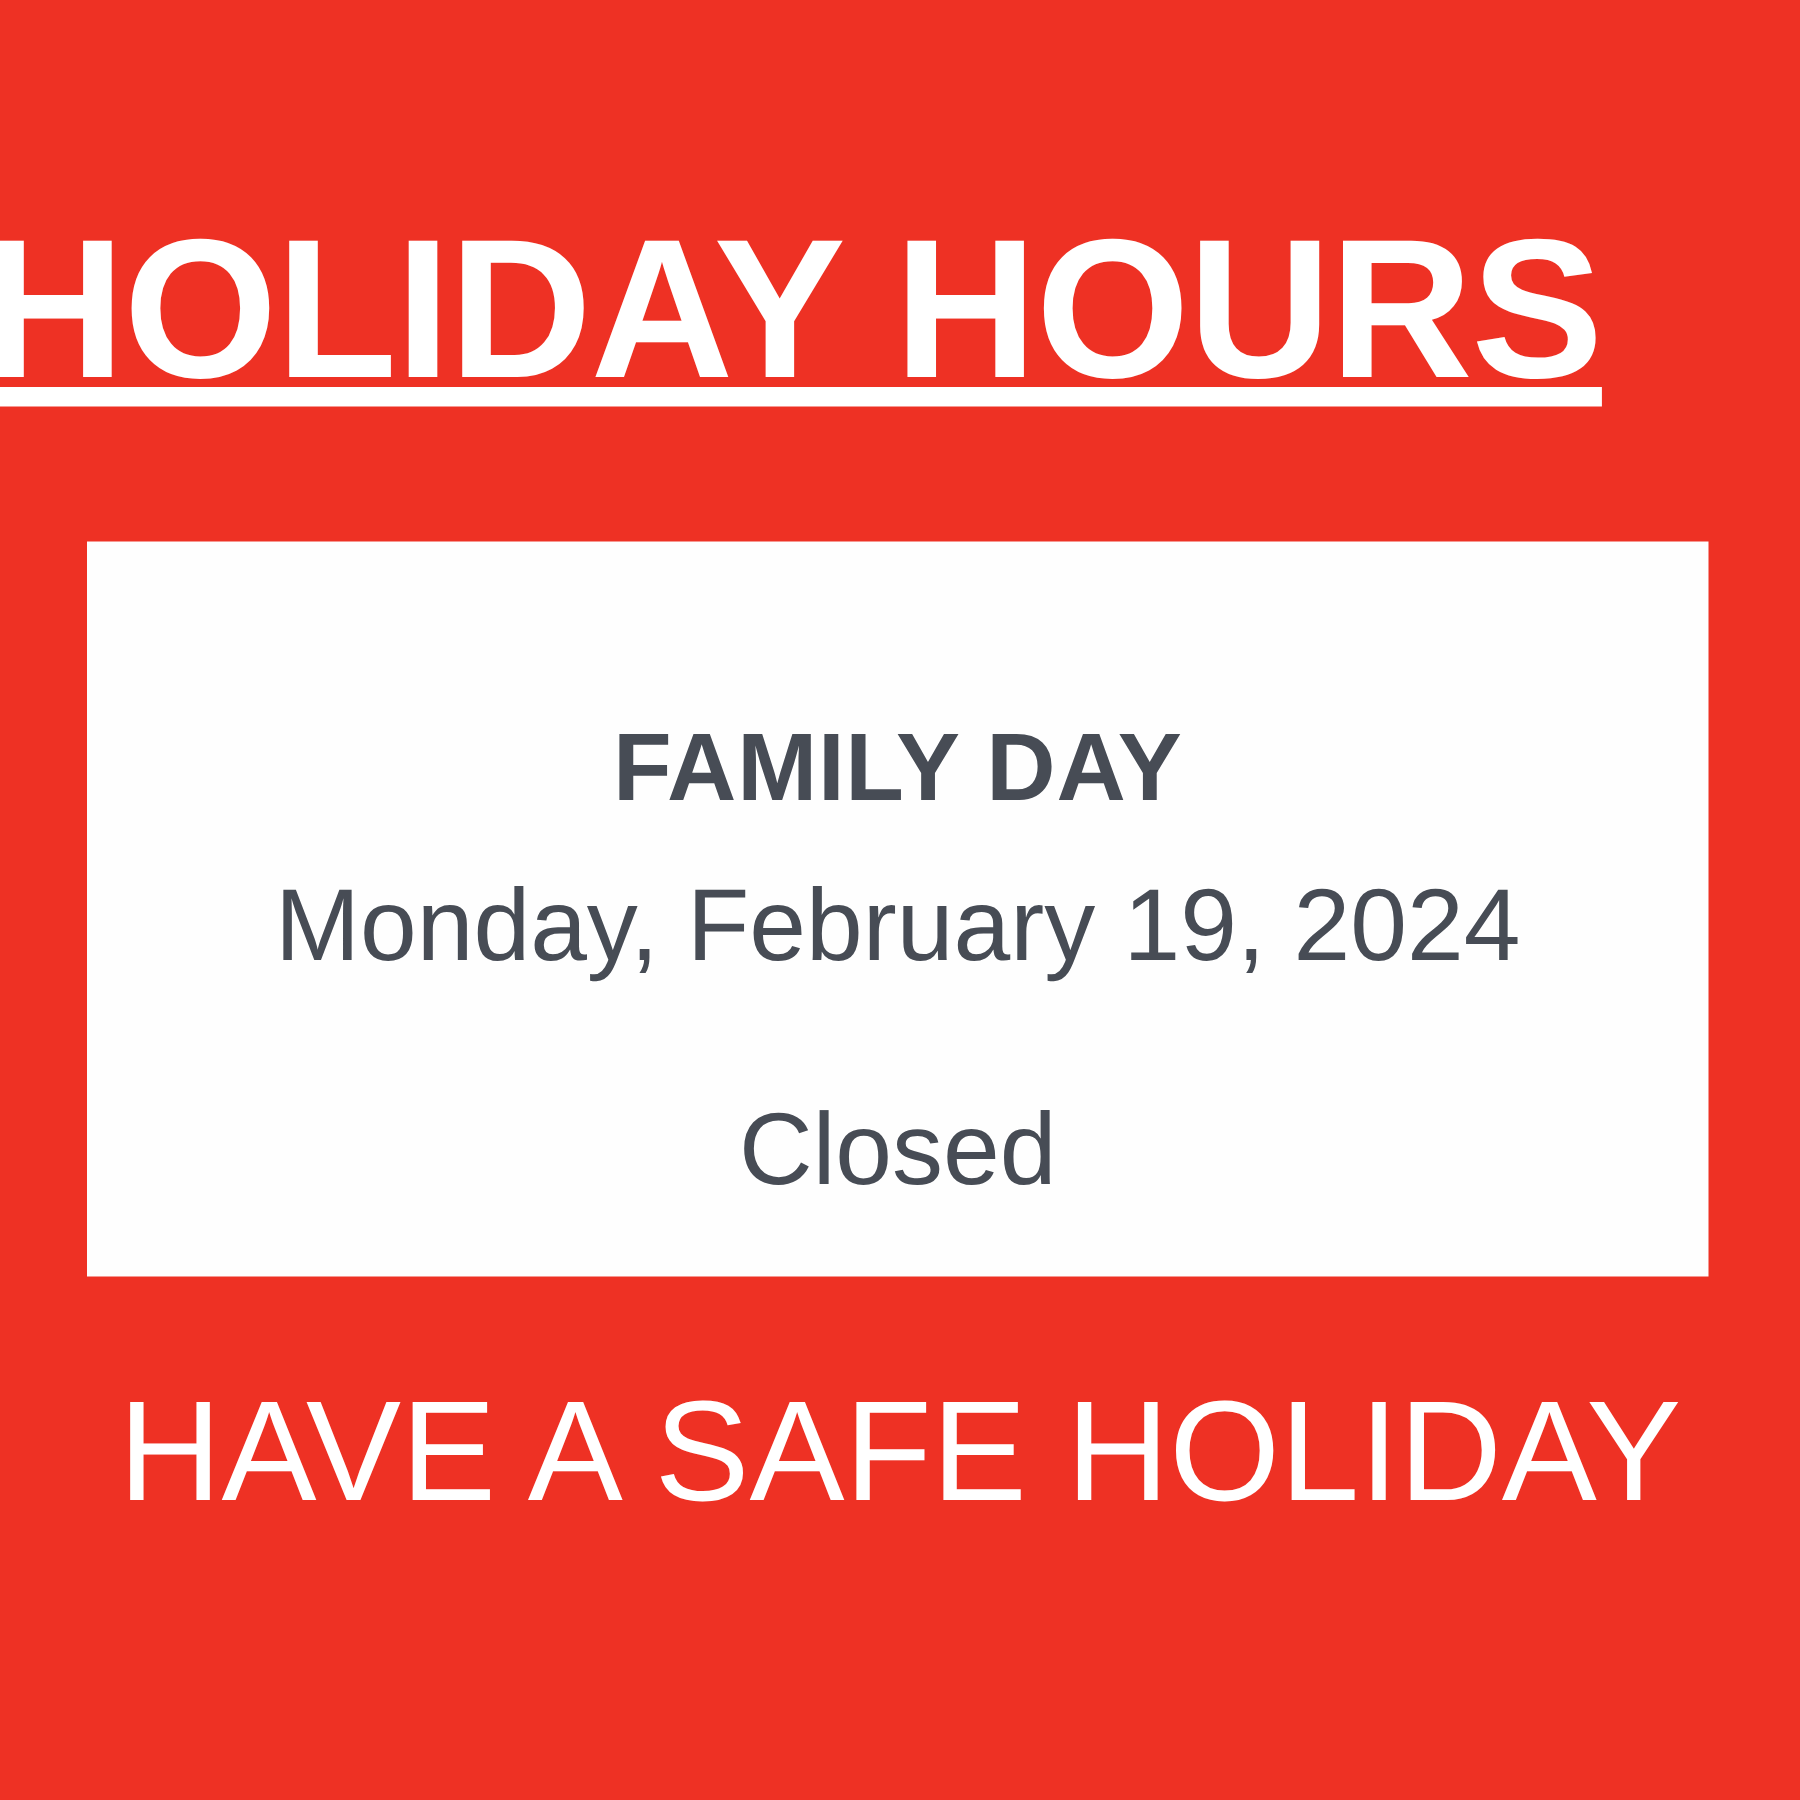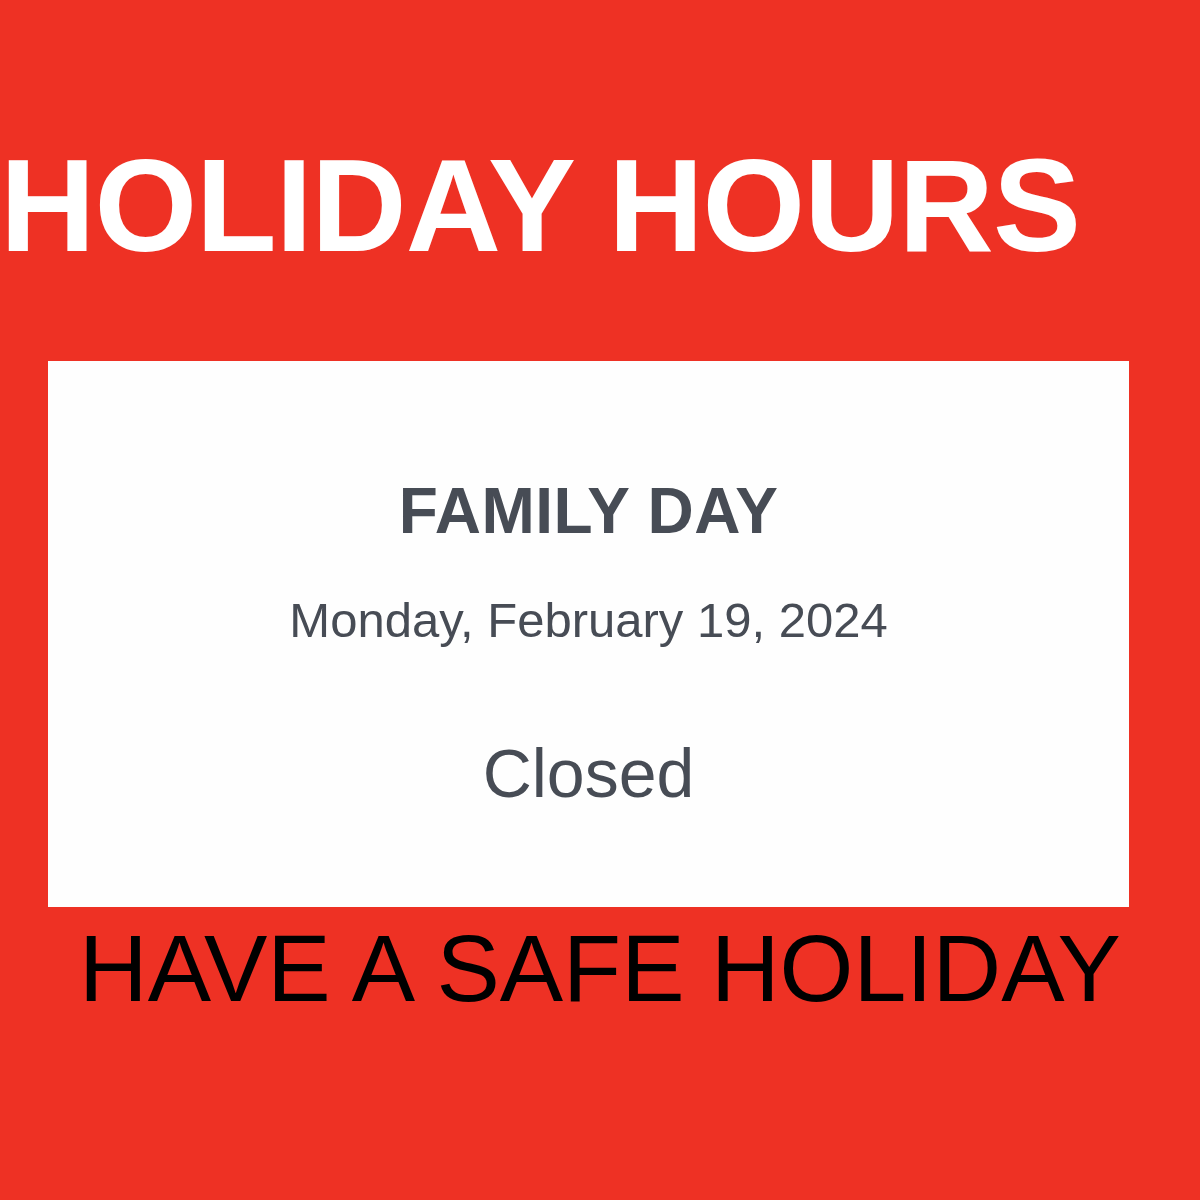--- a/index.html
+++ b/index.html
@@ -24,7 +24,7 @@
   
   .headline {
     position: absolute;
-    left: 12px;
+    left: 0;
     top: 0;
     width: 1056px;
     height: 290px;
@@ -40,6 +40,7 @@
     white-space: nowrap;
     padding-bottom: 18px;
     box-sizing: border-box;
+    text-decoration: underline;
   }
 
   

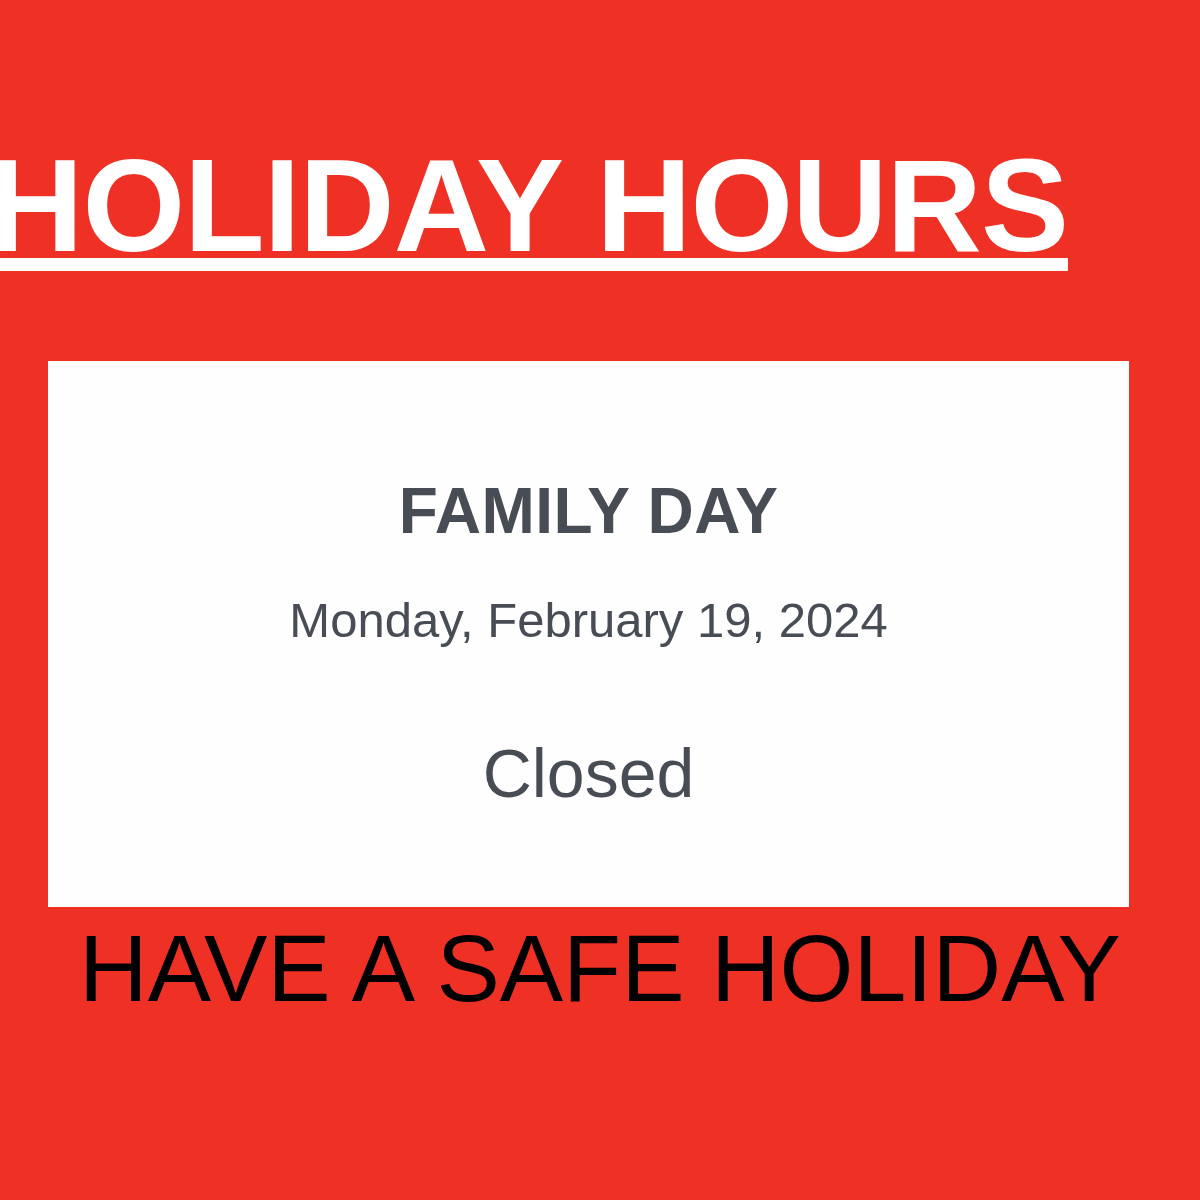--- a/index.html
+++ b/index.html
@@ -46,10 +46,10 @@
   
   .card {
     position: absolute;
-    left: 48px;
+    left: 58px;
     top: 361px;
     width: 1081px;
-    height: 546px;
+    height: 490px;
     background: #fefefe;
     border-radius: 0;
   }

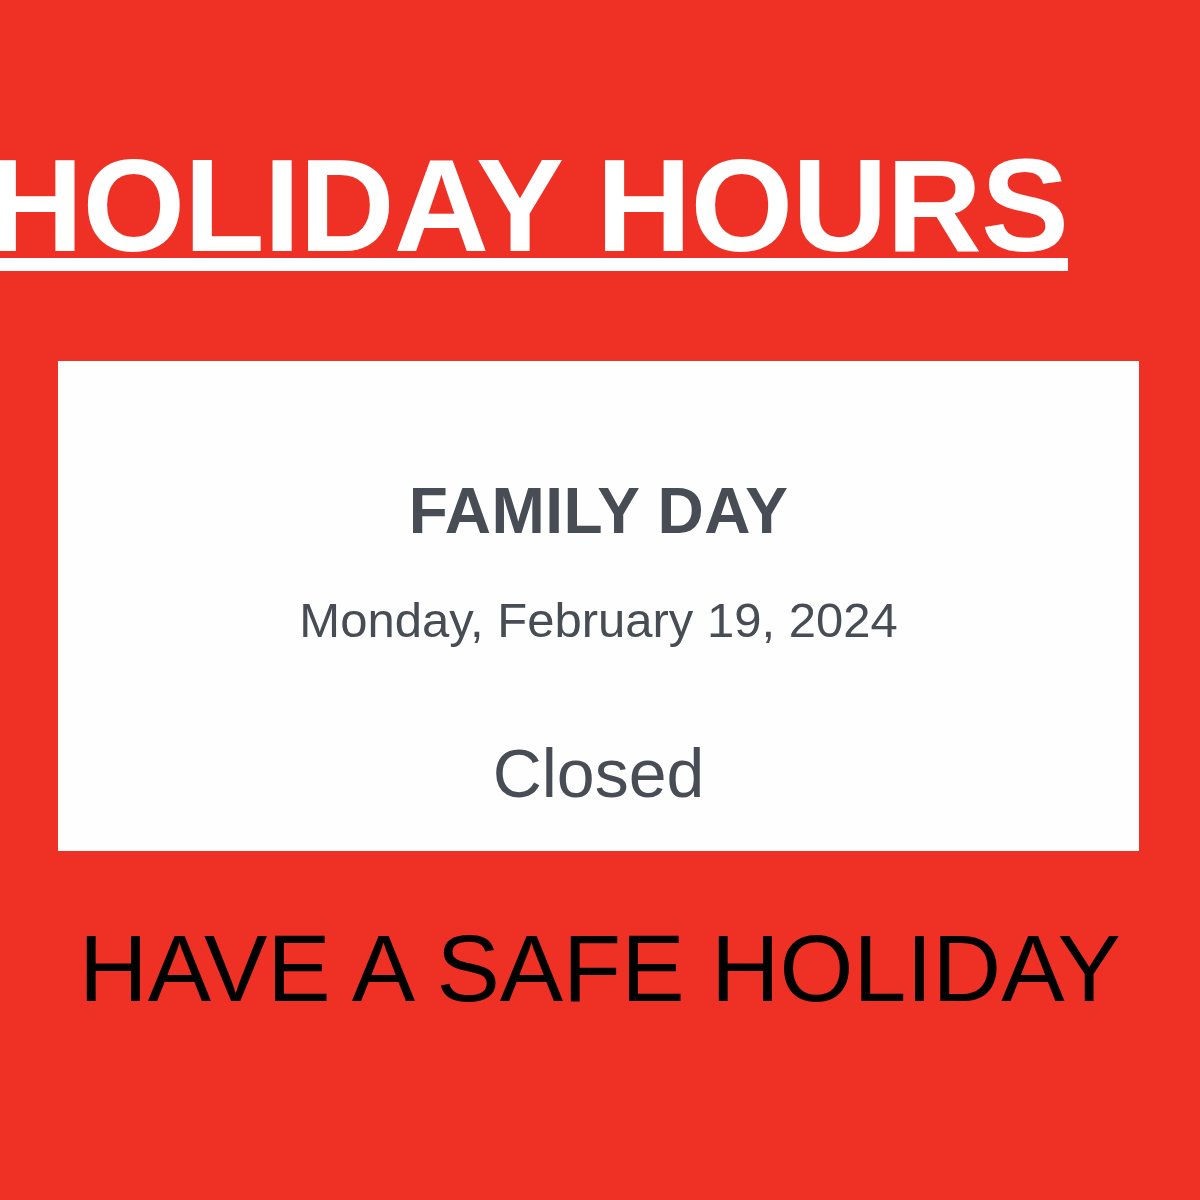--- a/index.html
+++ b/index.html
@@ -79,9 +79,9 @@
     color: #474c55;
     font-family: "Liberation Sans", sans-serif;
     font-weight: normal;
-    font-size: 49px;
+    font-size: 68px;
     line-height: 1;
-    margin: 13px;
+    margin: 0;
     padding-top: 40px;
     white-space: nowrap;
   }

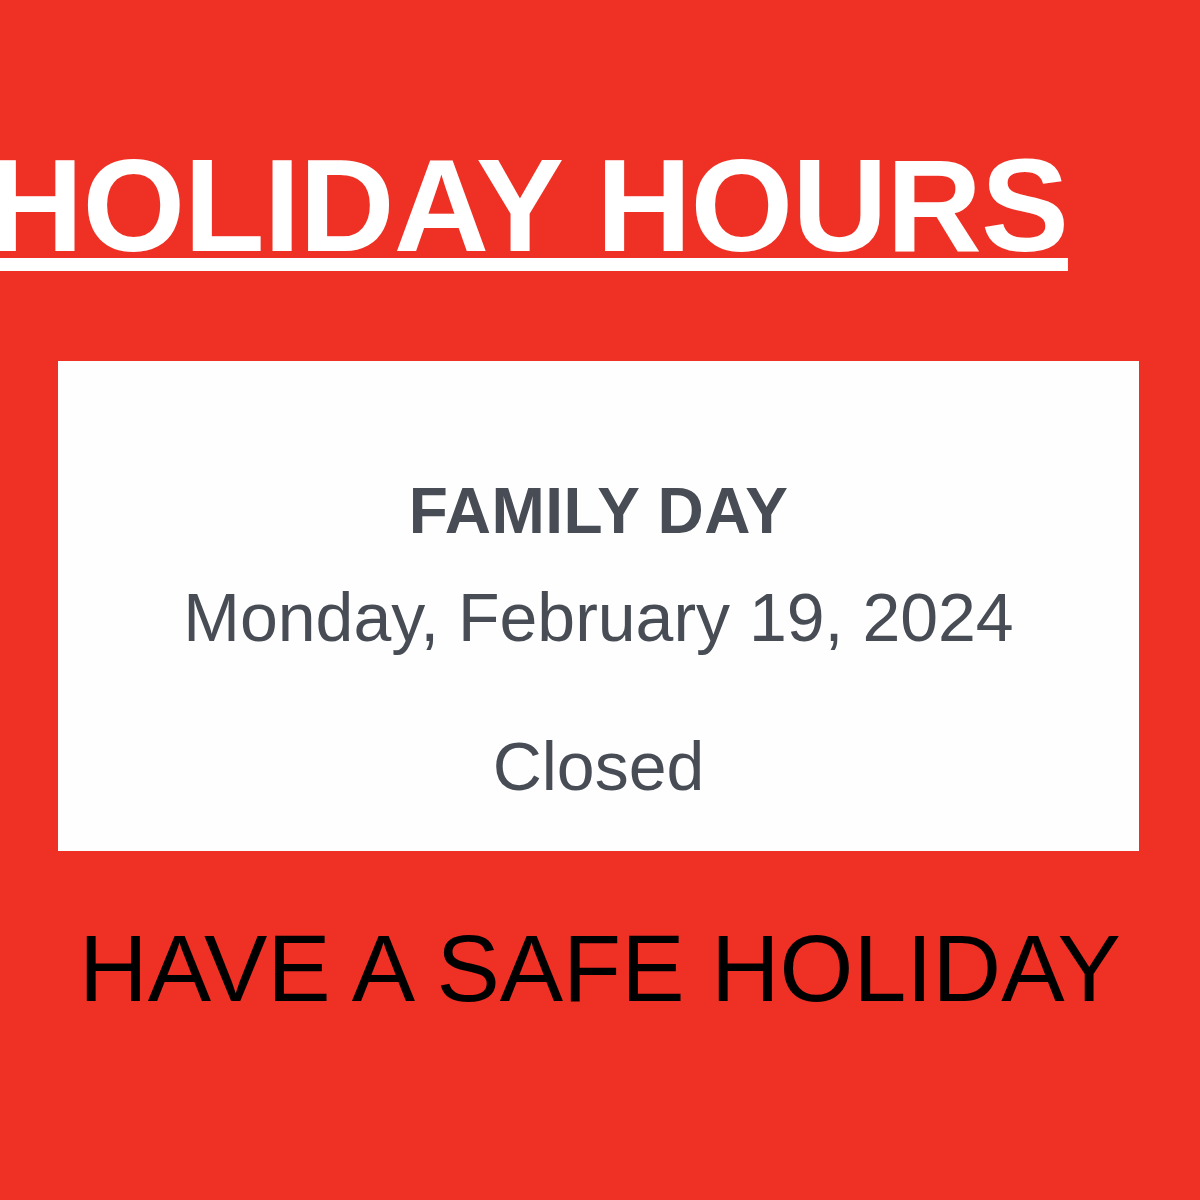--- a/index.html
+++ b/index.html
@@ -107,7 +107,7 @@
     display: flex;
     align-items: flex-end;
     justify-content: center;
-    color: #000000;
+    color: #ffffff;
     font-family: "Liberation Sans", sans-serif;
     font-weight: normal;
     font-size: 95px;

